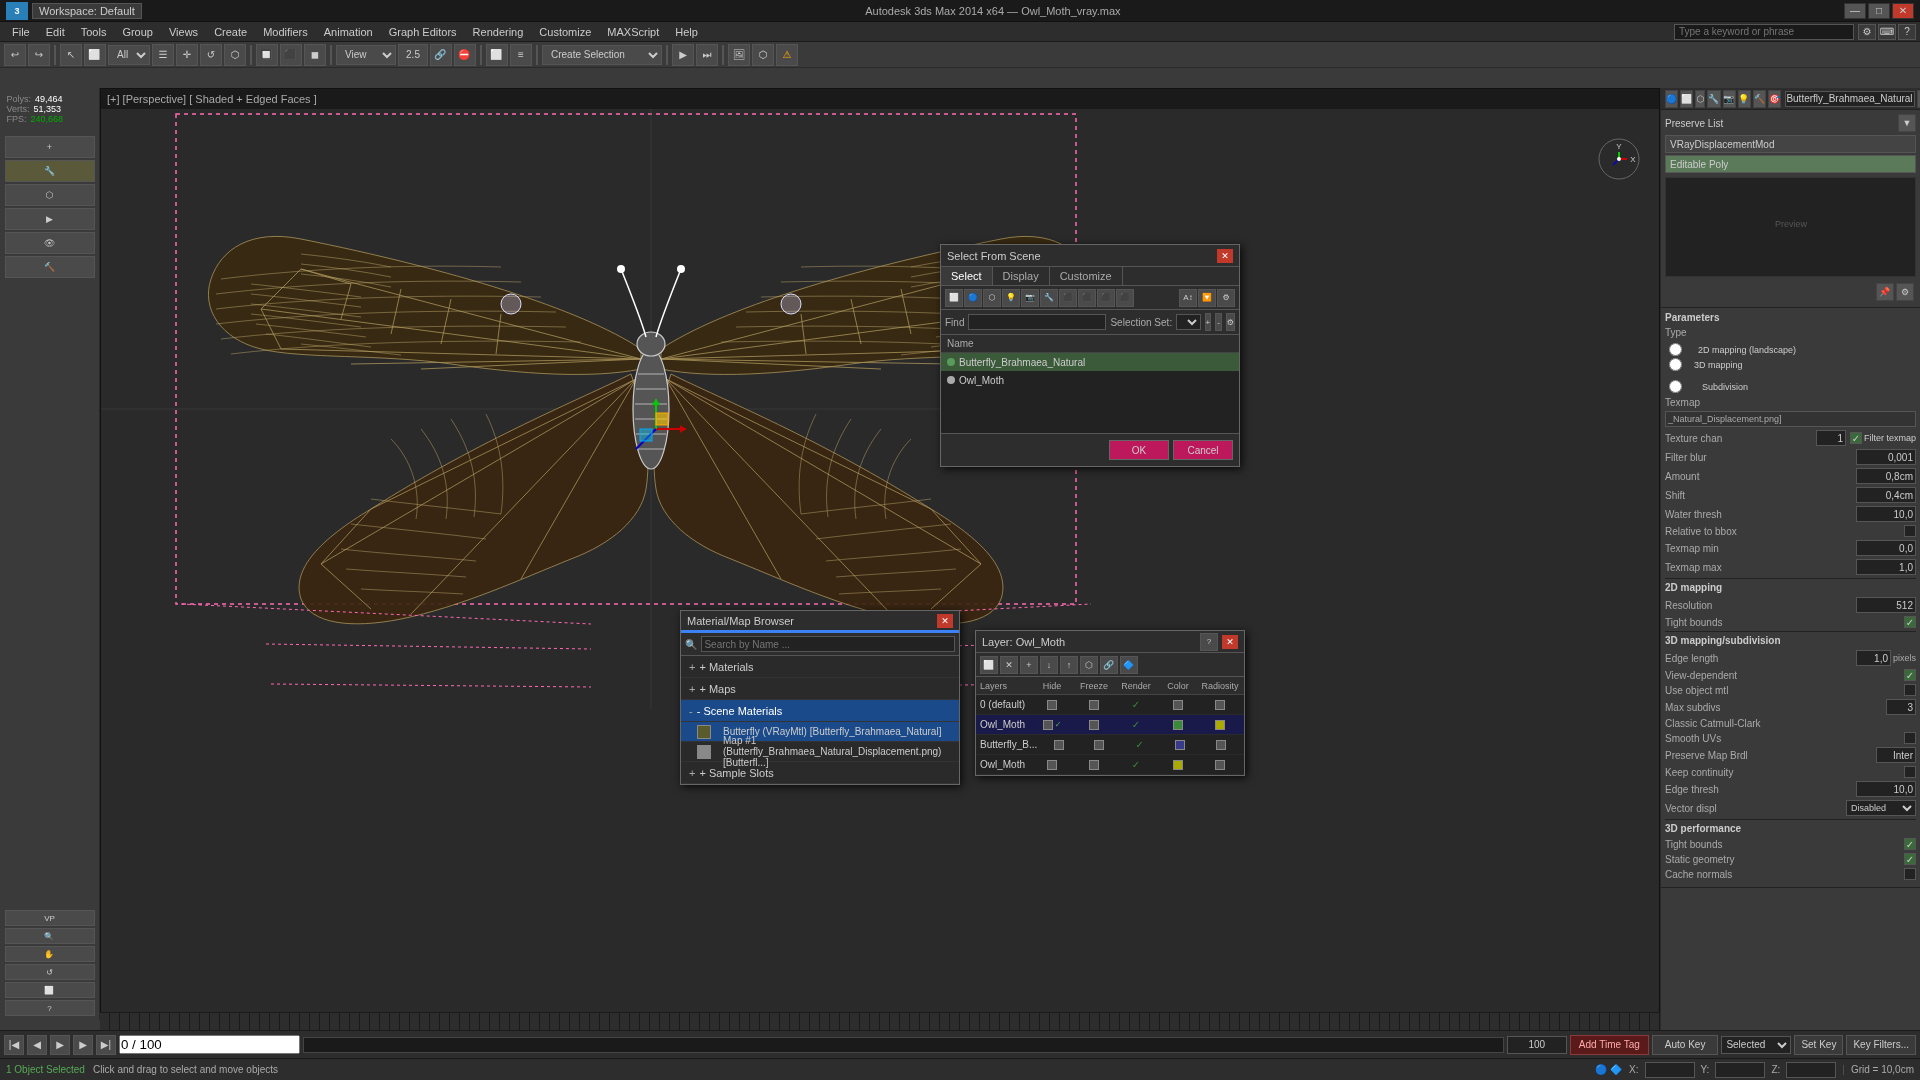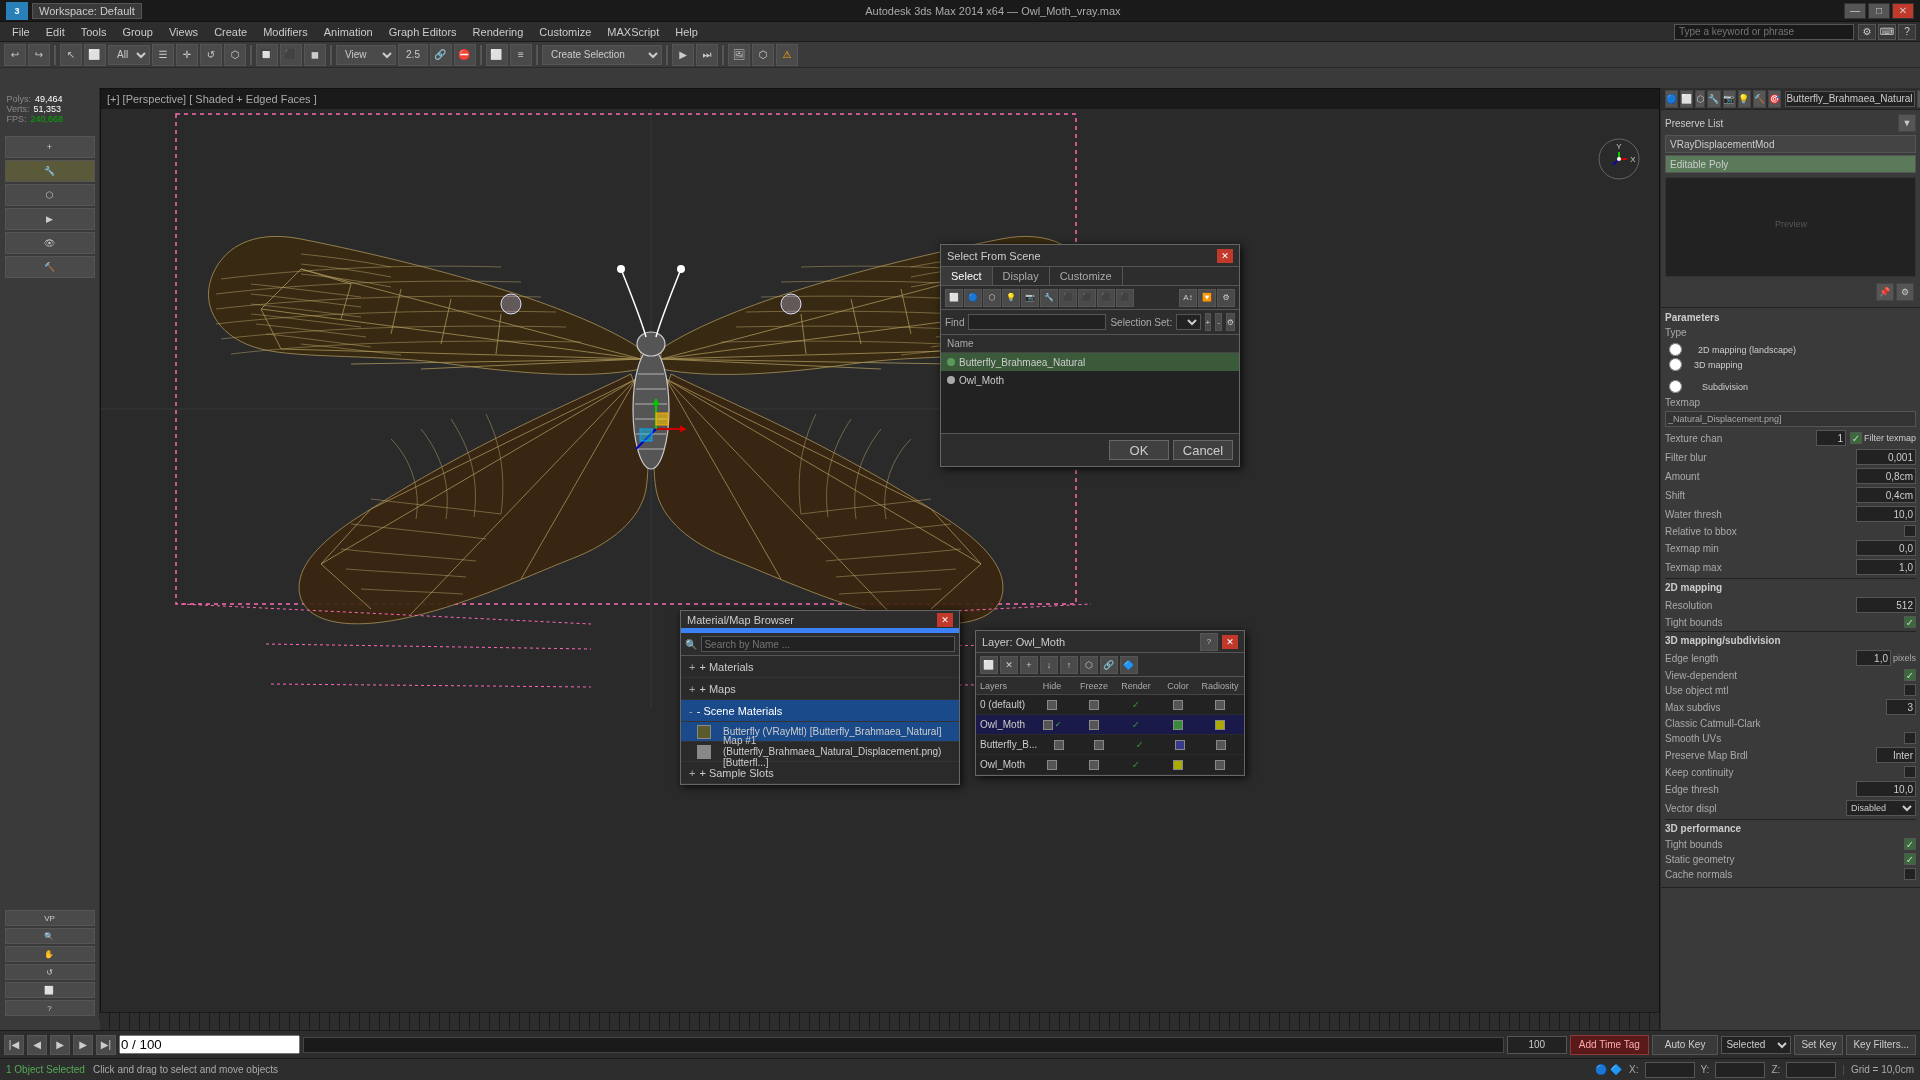--- a/index.html
+++ b/index.html
@@ -459,10 +459,10 @@
     .dlg-btn {
       width: 60px;
       height: 20px;
-      background: #404040;
+      background: #be185d;
       border: 1px solid #666;
       color: #ccc;
-      font-size: 13px;
+      font-size: 10px;
       cursor: pointer;
       display: flex; align-items: center; justify-content: center;
     }

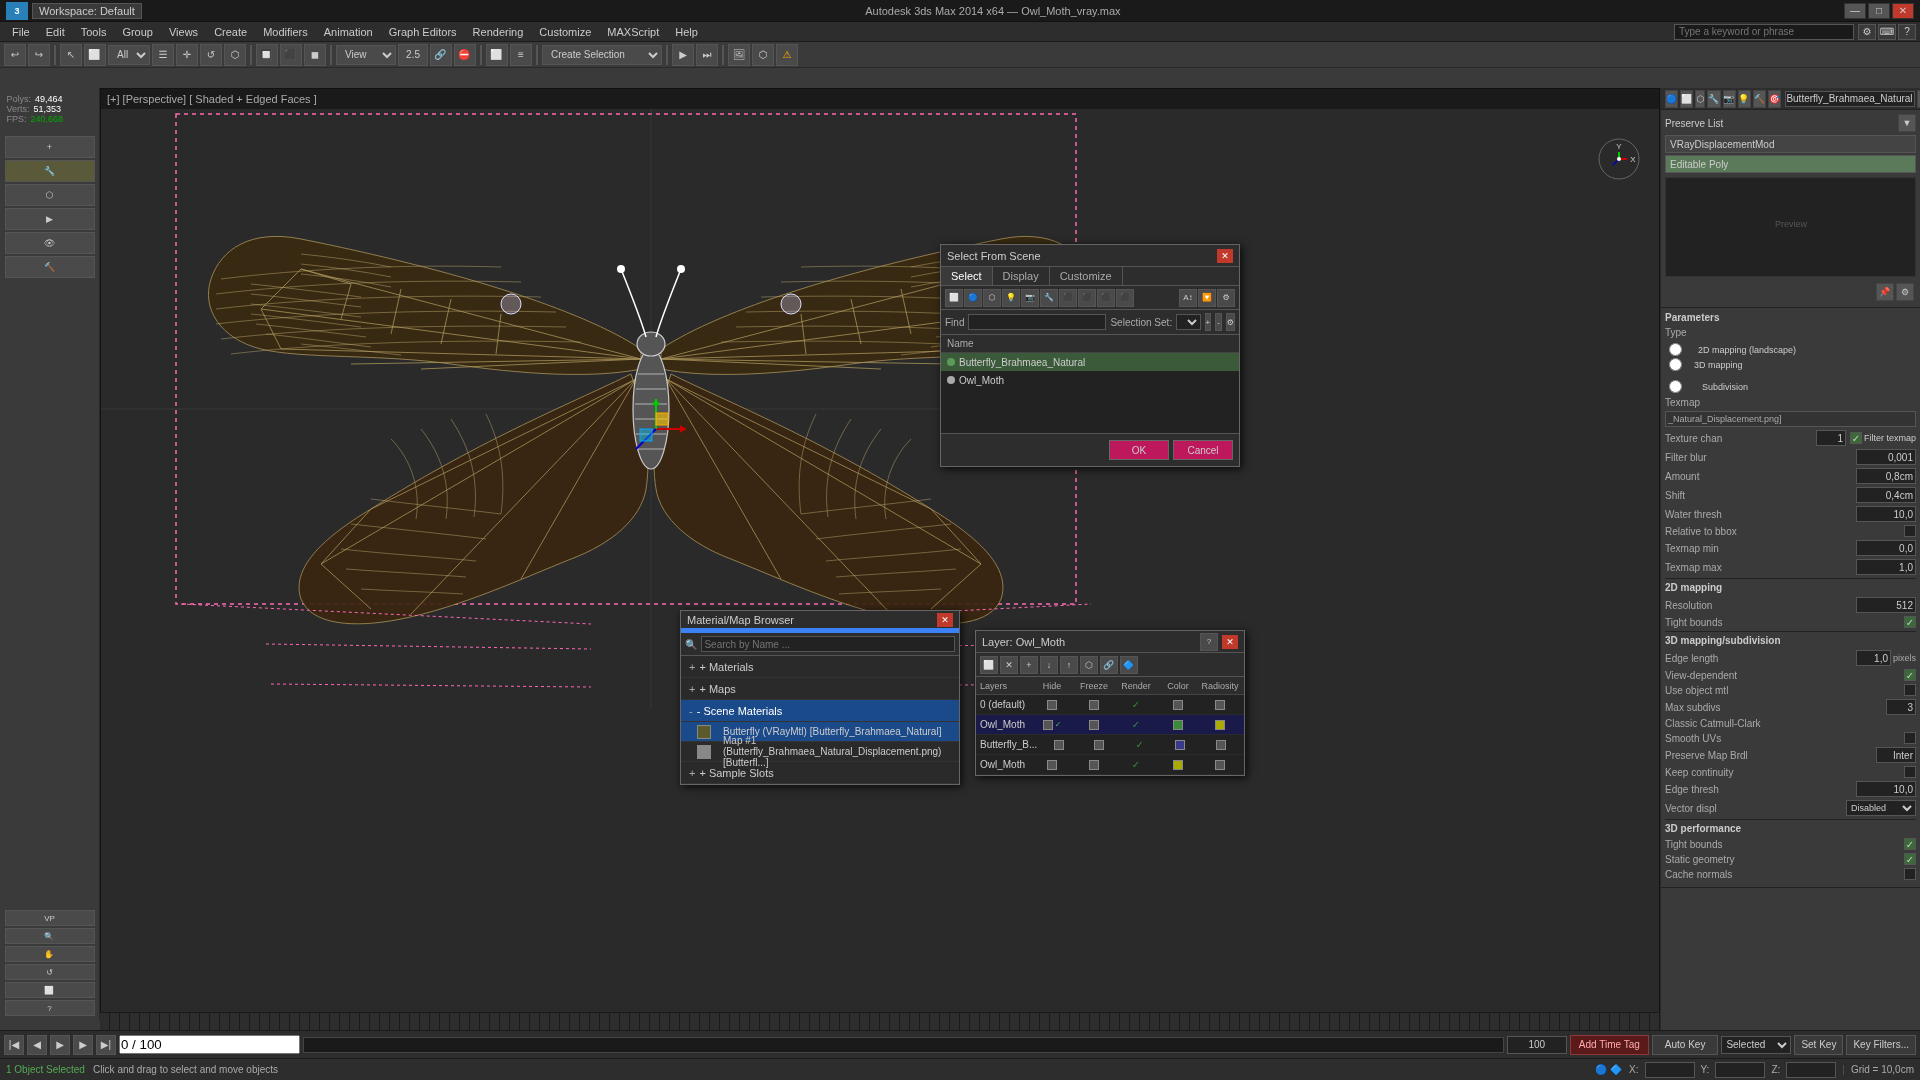--- a/index.html
+++ b/index.html
@@ -487,7 +487,7 @@
       padding: 0 6px;
       font-size: 11px;
       color: #ccc;
-      border-bottom: 5px solid #3b82f6;
+      border-bottom: 3px solid #3b82f6;
     }
     #mb-search-row {
       padding: 3px 4px;

